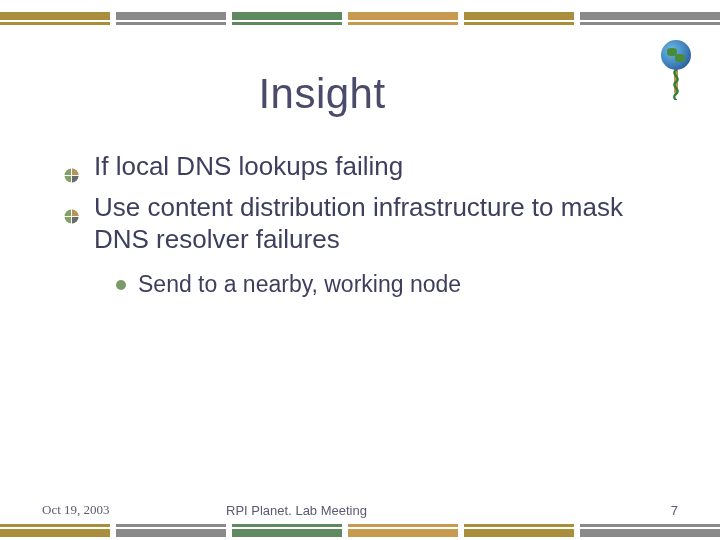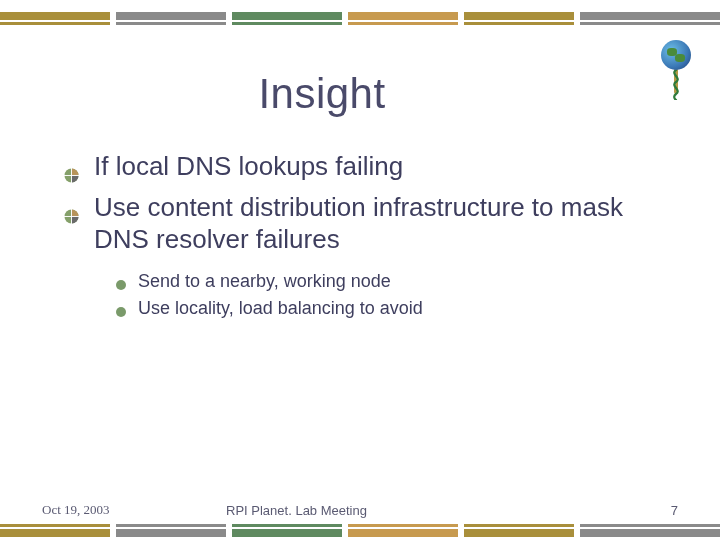--- a/index.html
+++ b/index.html
@@ -96,7 +96,7 @@
     margin-left: 52px;
   }
   .bullet-sub {
-    font-size: 18px;
+    font-size: 23px;
     line-height: 1.3;
     color: #3e3e5e;
     margin-bottom: 4px;

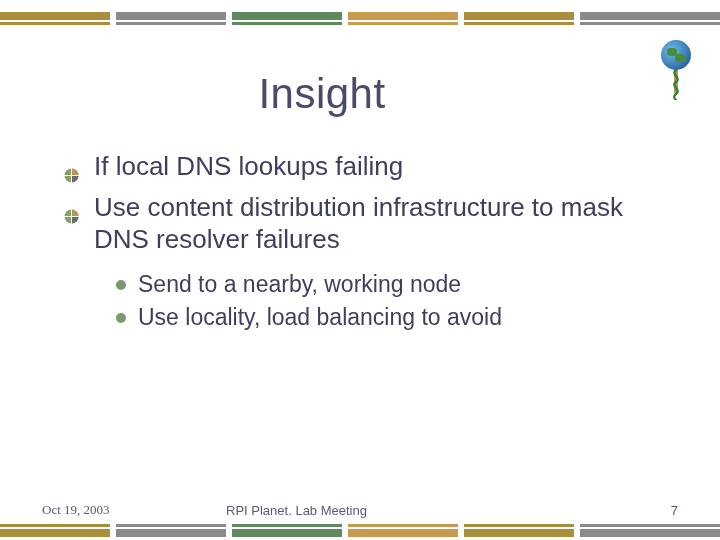--- a/index.html
+++ b/index.html
@@ -212,10 +212,6 @@
       <span class="disc-bullet"></span>
       <span>Send to a nearby, working node</span>
     </div>
-    <div class="bullet-sub">
-      <span class="disc-bullet"></span>
-      <span>Use locality, load balancing to avoid</span>
-    </div>
   </div>
 </div>
 

